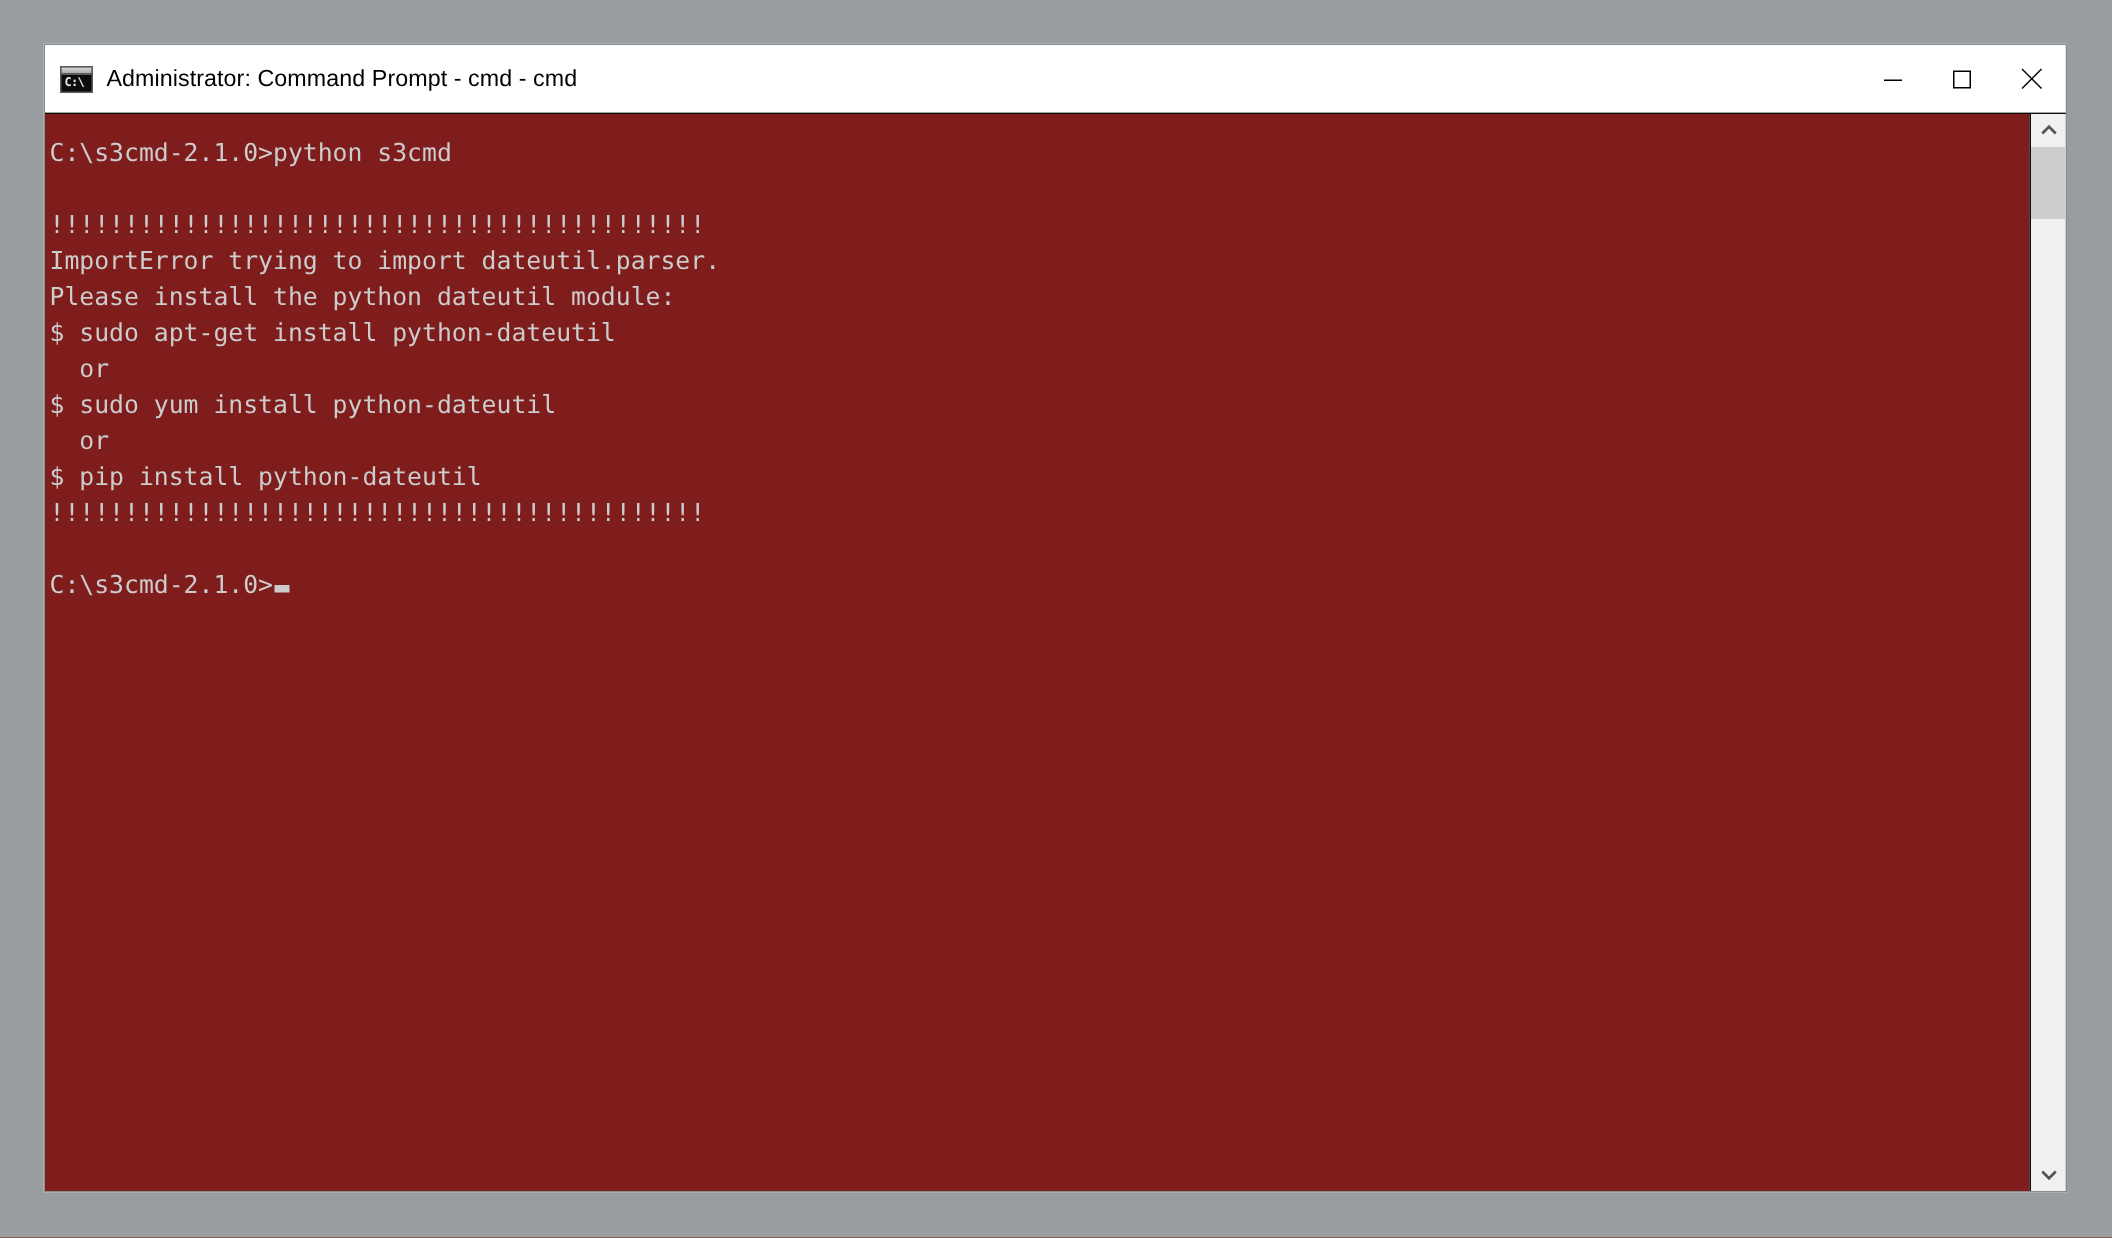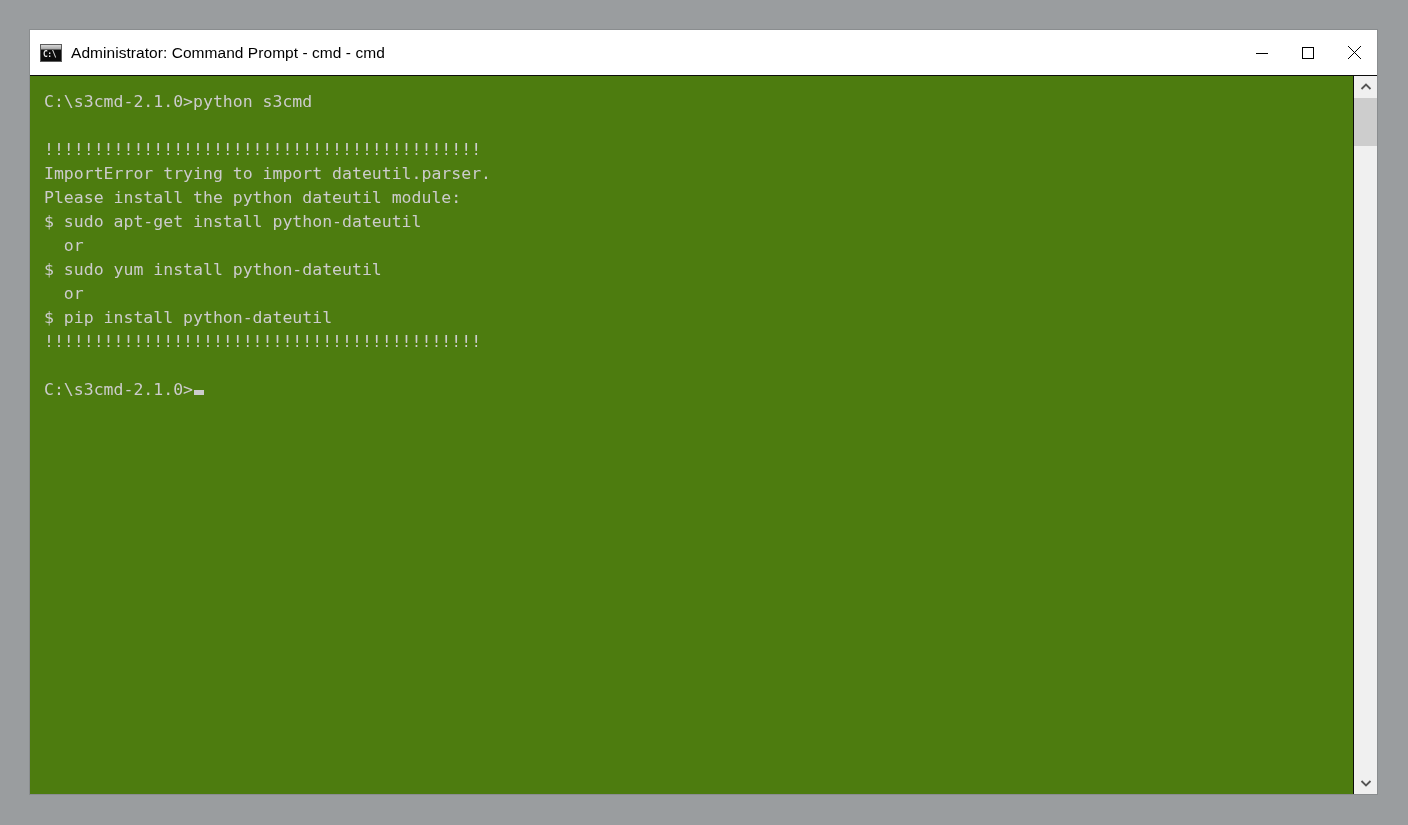--- a/index.html
+++ b/index.html
@@ -113,8 +113,8 @@
   }
   #console {
     flex: 1;
-    background: #4d7c0f;
-    padding: 14px 0 0 14px;
+    background: #7f1d1d;
+    padding: 14px 0 0 3px;
     overflow: hidden;
     min-width: 0;
   }

